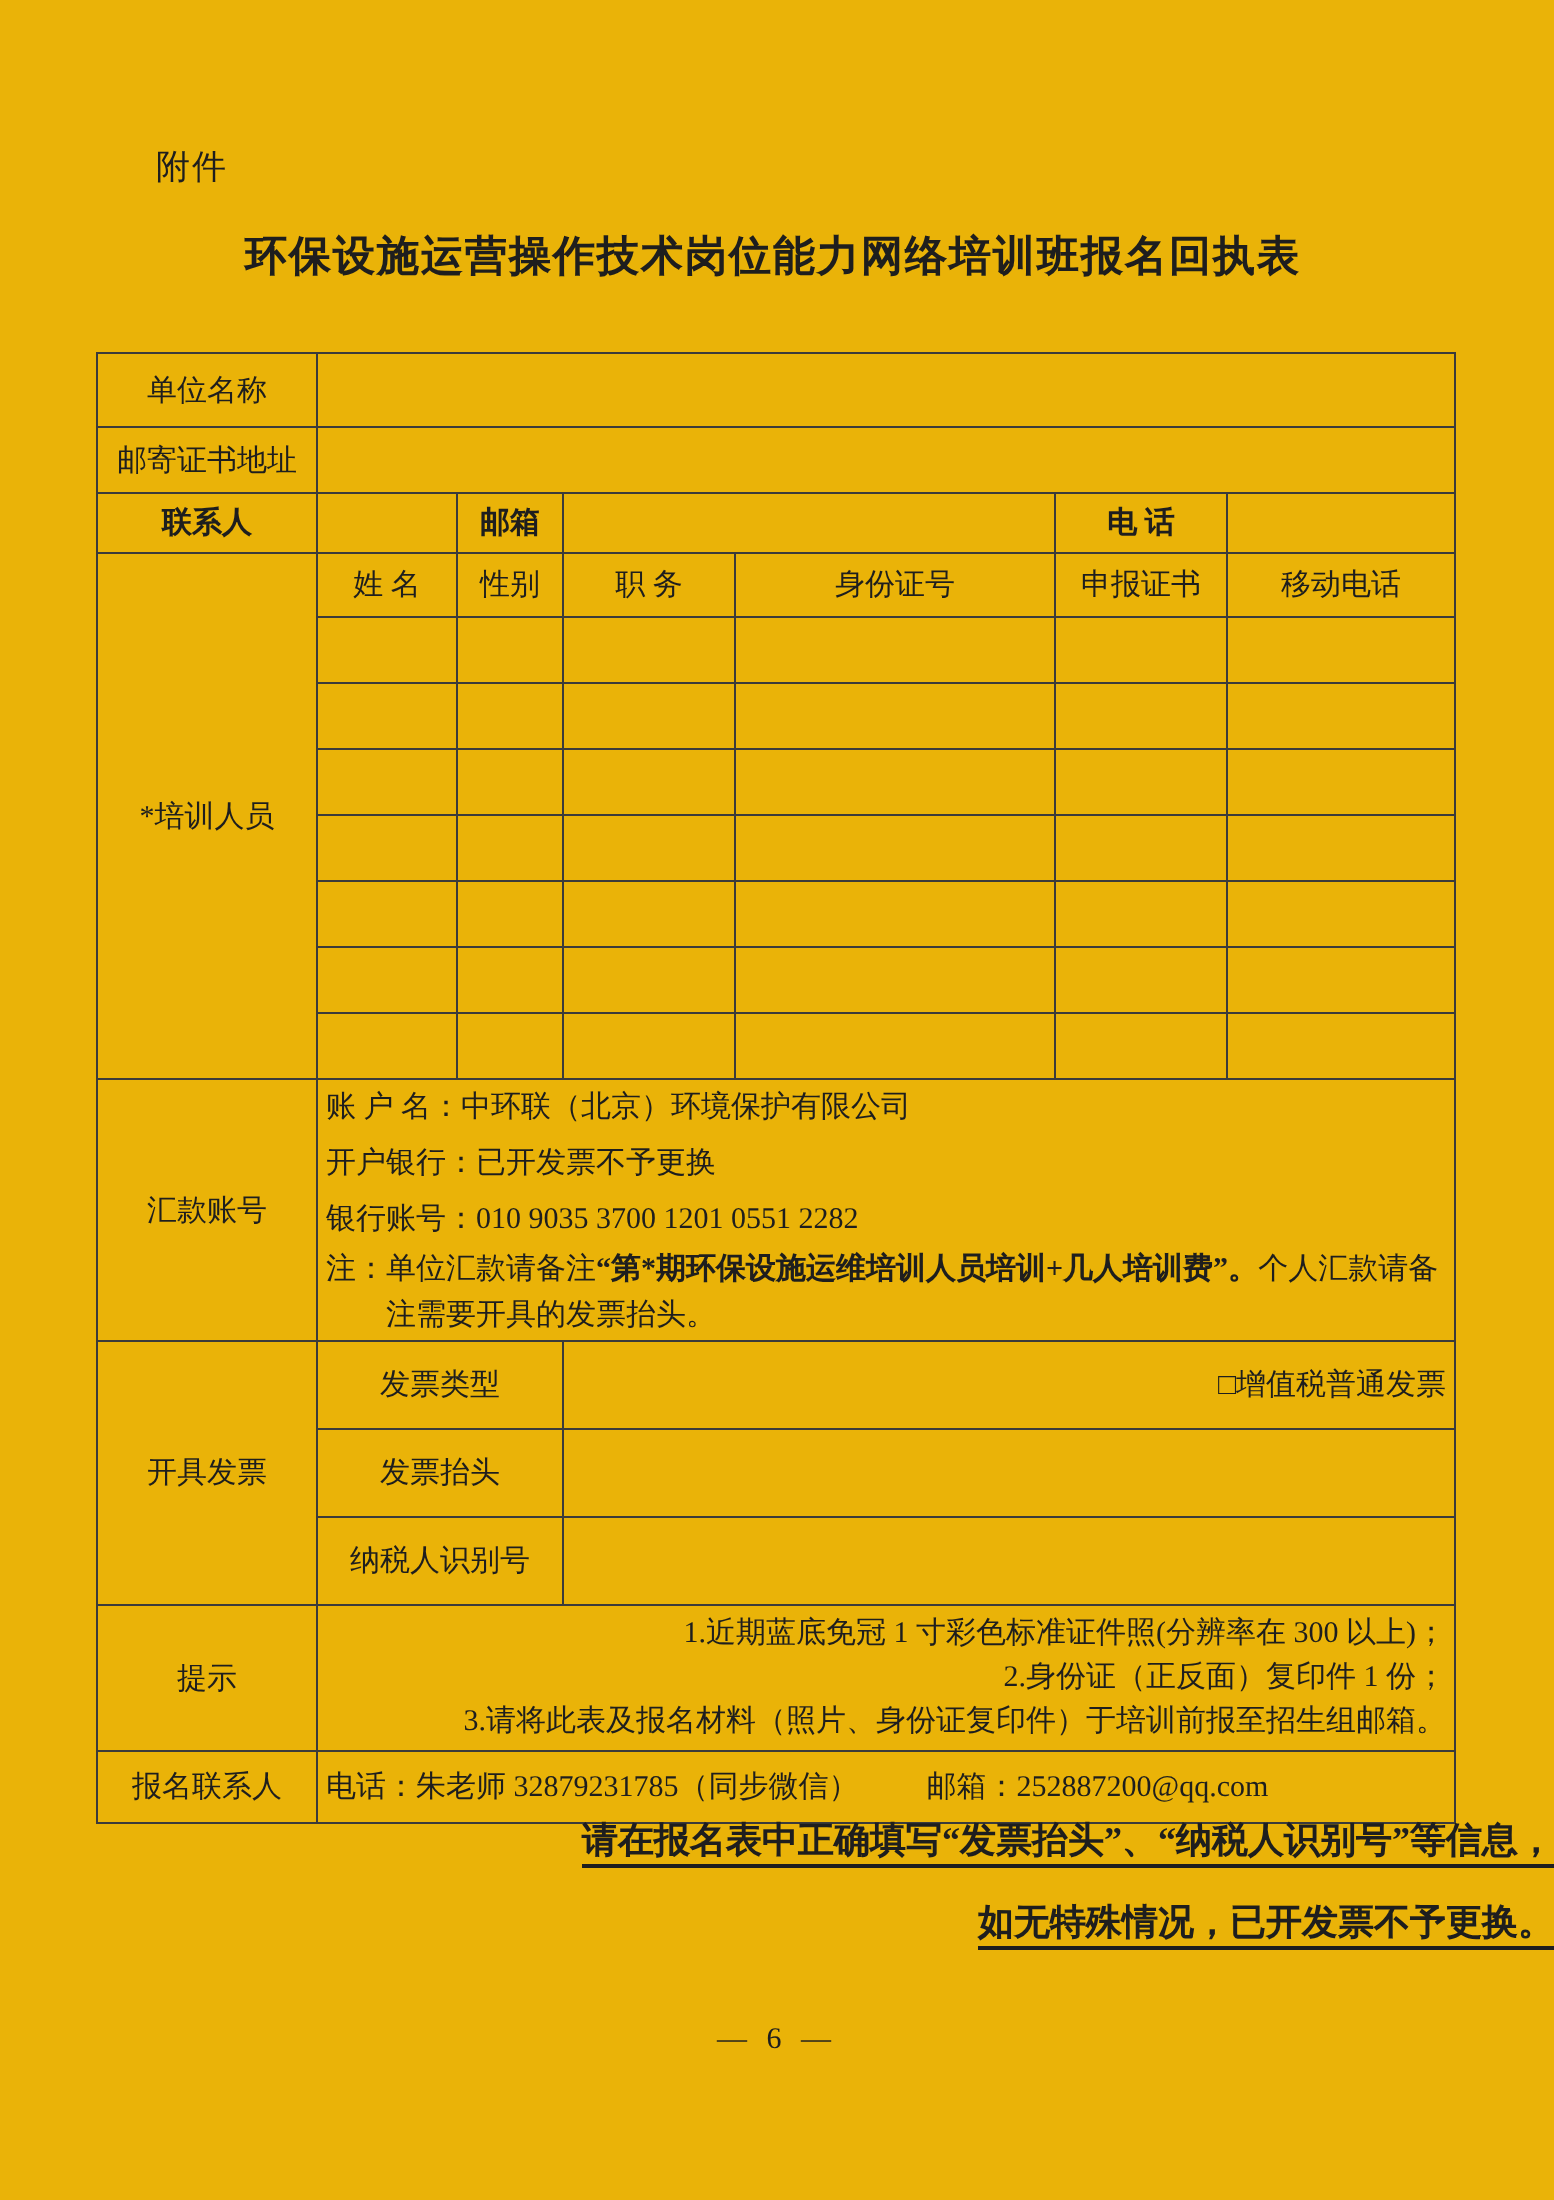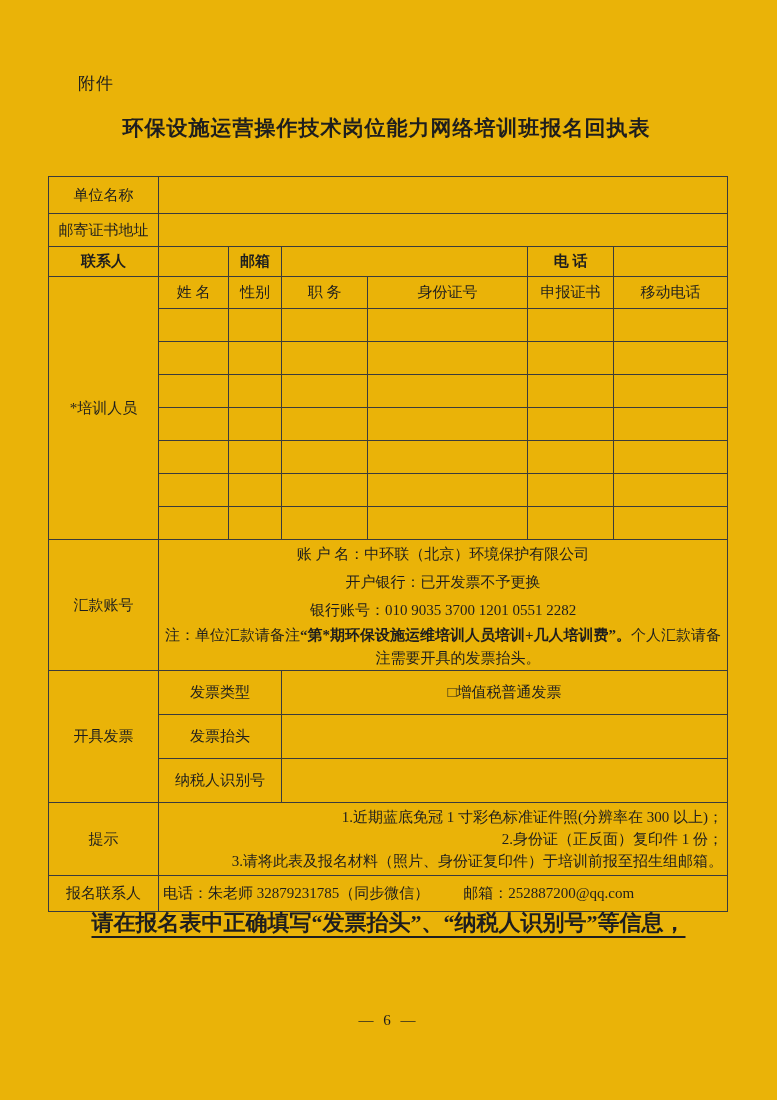--- a/index.html
+++ b/index.html
@@ -40,7 +40,7 @@
   .trainee-row td{height:32px;}
   .r-inv td{height:43px;}
   .r-rc td{height:35px;}
-  td.remit{padding:5px 8px 5px 8px;text-align:center;}
+  td.remit{padding:5px 8px 5px 8px;text-align:left;}
   td.remit p{margin:0;line-height:28px;}
   td.remit p.note{line-height:23px;padding-left:30px;text-indent:-30px;}
   td.remit p.note b{font-weight:bold;}

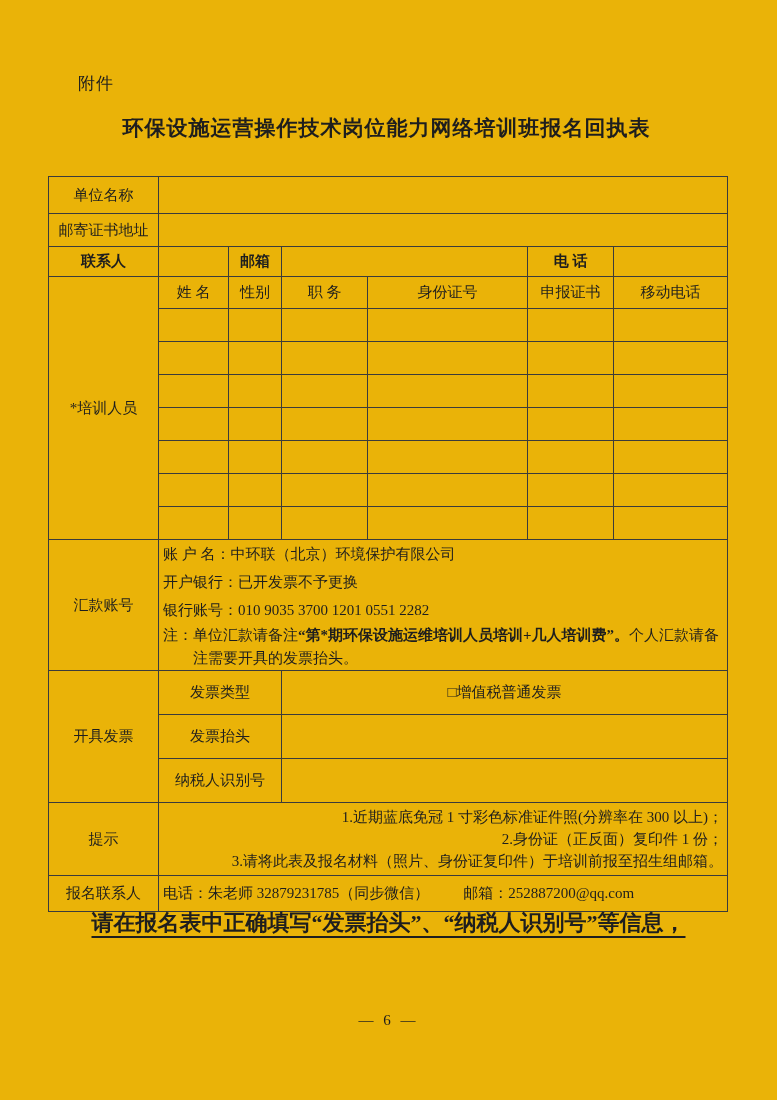--- a/index.html
+++ b/index.html
@@ -32,7 +32,7 @@
     overflow:hidden;
   }
   td.lbl{text-align:center;}
-  td.ctr{text-align:center;}
+  td.ctr{text-align:right;}
   .r-unit td{height:36px;}
   .r-mail td{height:32px;}
   .r-contact td{height:29px;font-weight:bold;}

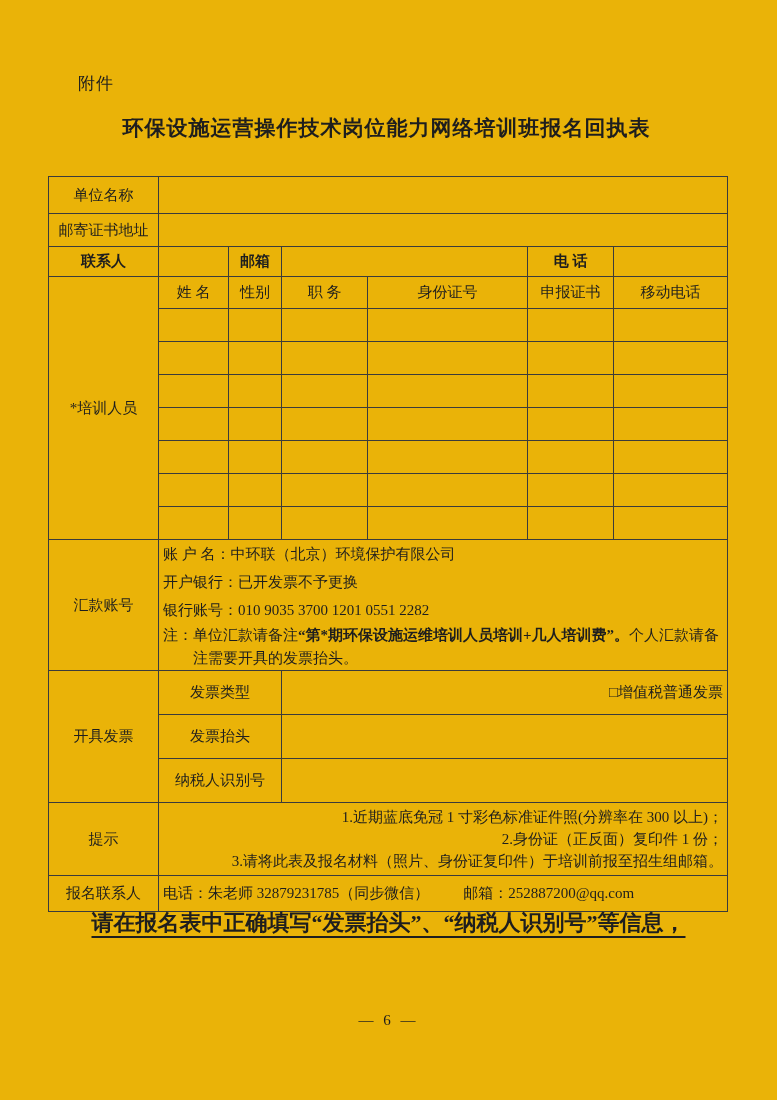--- a/index.html
+++ b/index.html
@@ -49,8 +49,8 @@
   td.rc-cell{text-align:left;padding:0 10px;}
   .rc-email{margin-left:34px;}
   .footer-line{
-    position:absolute;left:0;right:0;text-align:center;
-    font-weight:bold;font-size:22px;
+    position:absolute;left:0;right:0;text-align:right;
+    font-weight:bold;font-size:18px;
     text-decoration:underline;
     text-underline-offset:6px;
     text-decoration-thickness:1.5px;

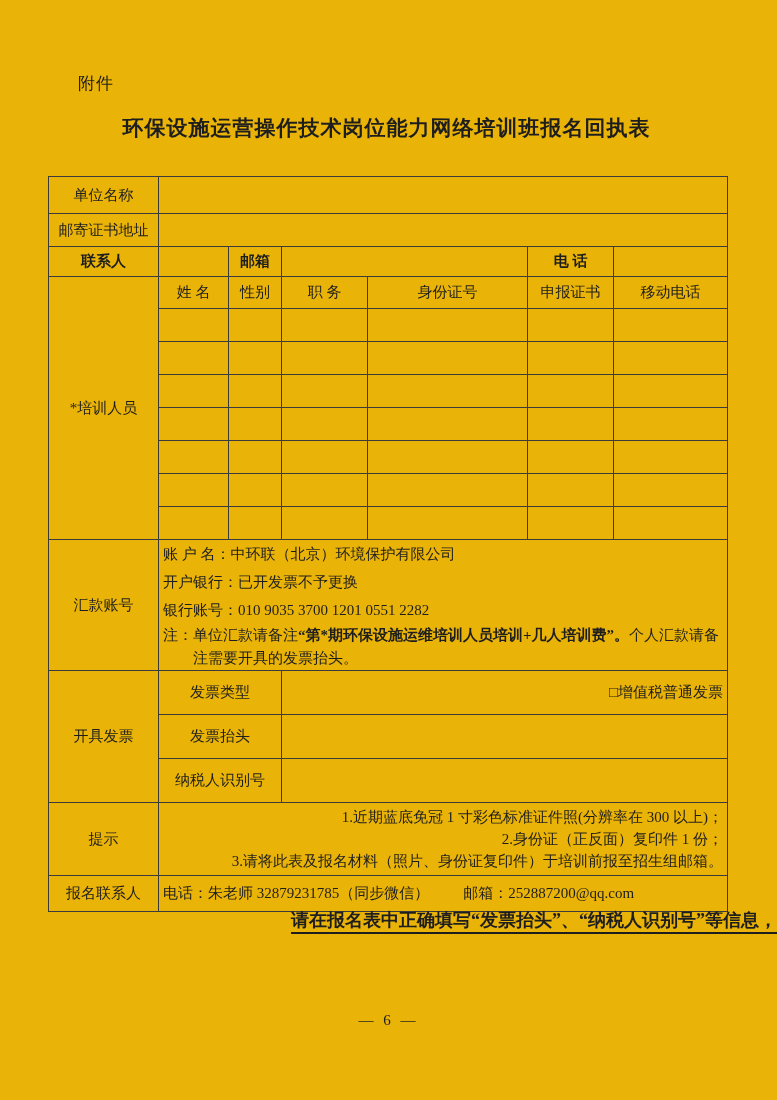--- a/index.html
+++ b/index.html
@@ -210,6 +210,7 @@
   </table>
 
   <div class="footer-line f1">请在报名表中正确填写“发票抬头”、“纳税人识别号”等信息，</div>
+  <div class="footer-line f2">如无特殊情况，已开发票不予更换。</div>
   <div class="page-num">— 6 —</div>
 
 </div>

